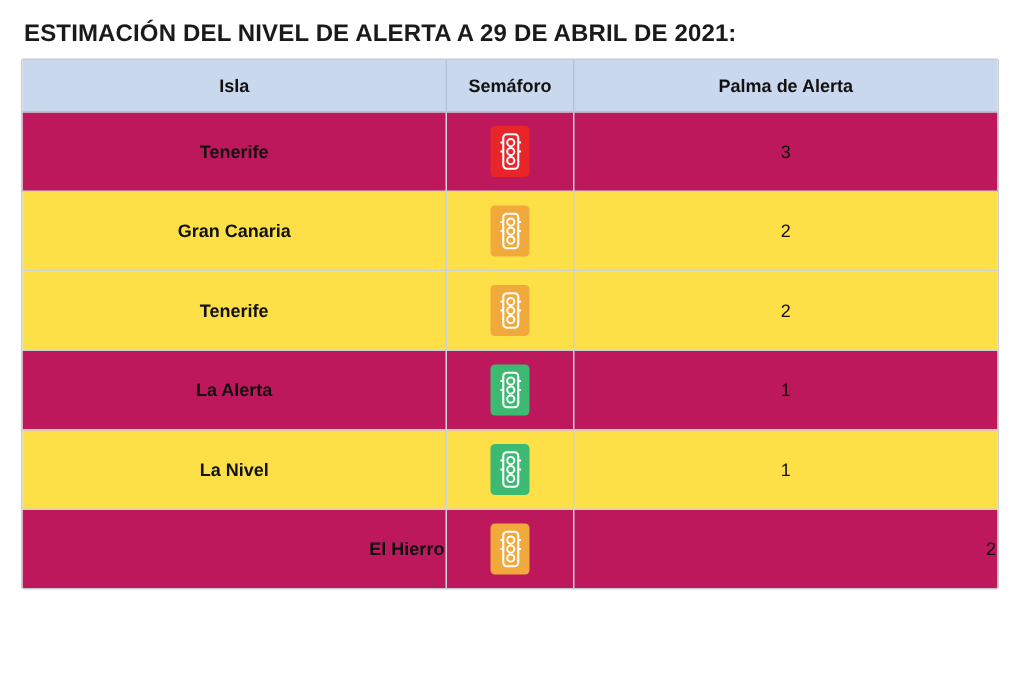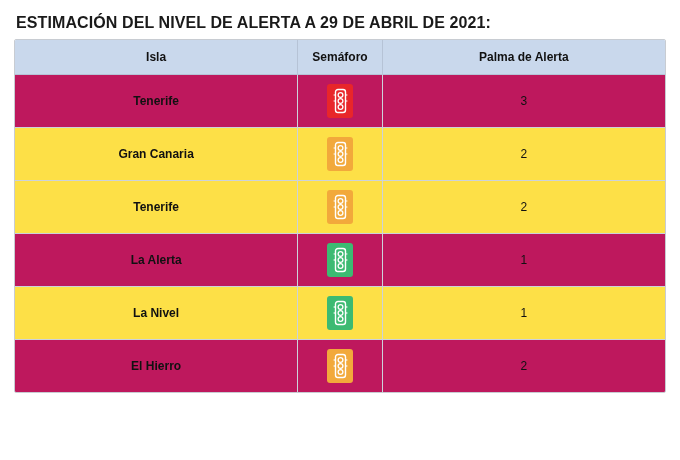--- a/index.html
+++ b/index.html
@@ -68,6 +68,7 @@
   }
   tbody tr:last-child td {
     border-bottom: none;
+    text-align: right;
   }
   tbody td:last-child {
     border-right: none;

